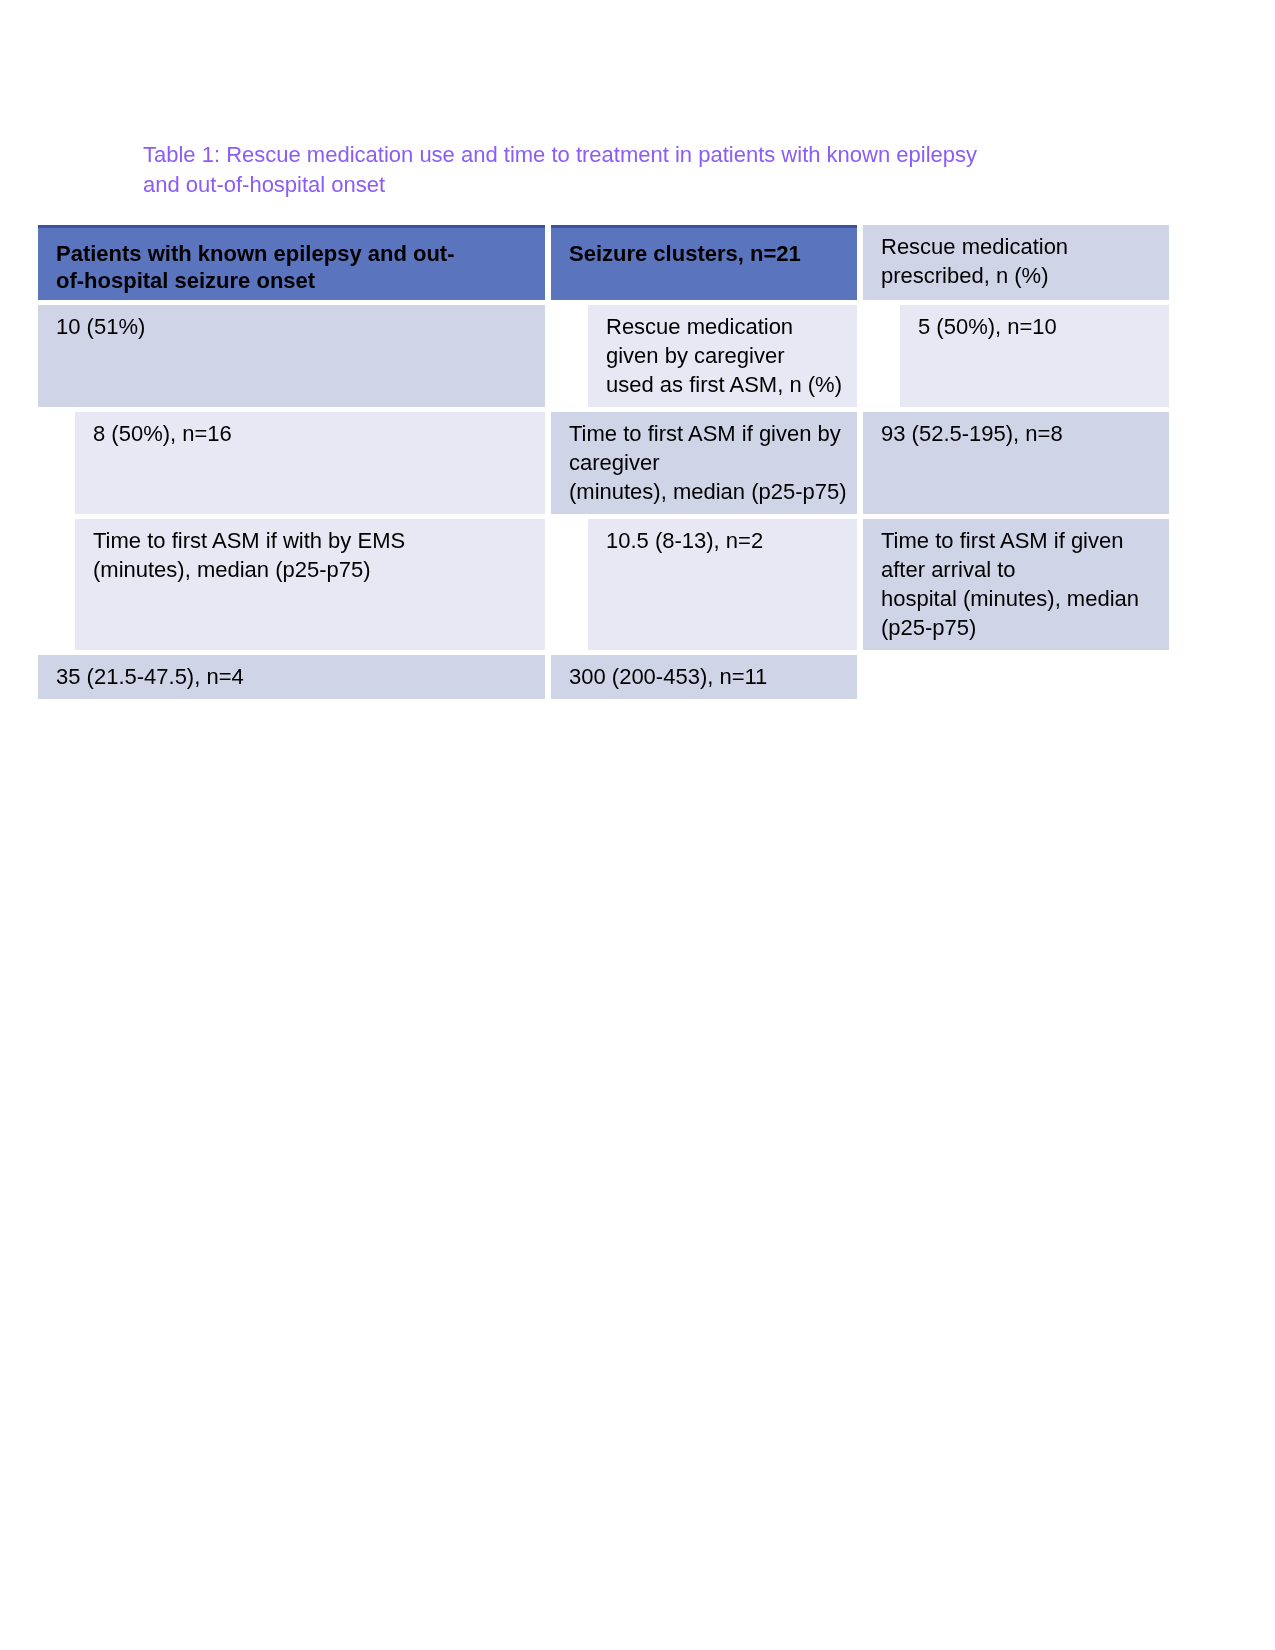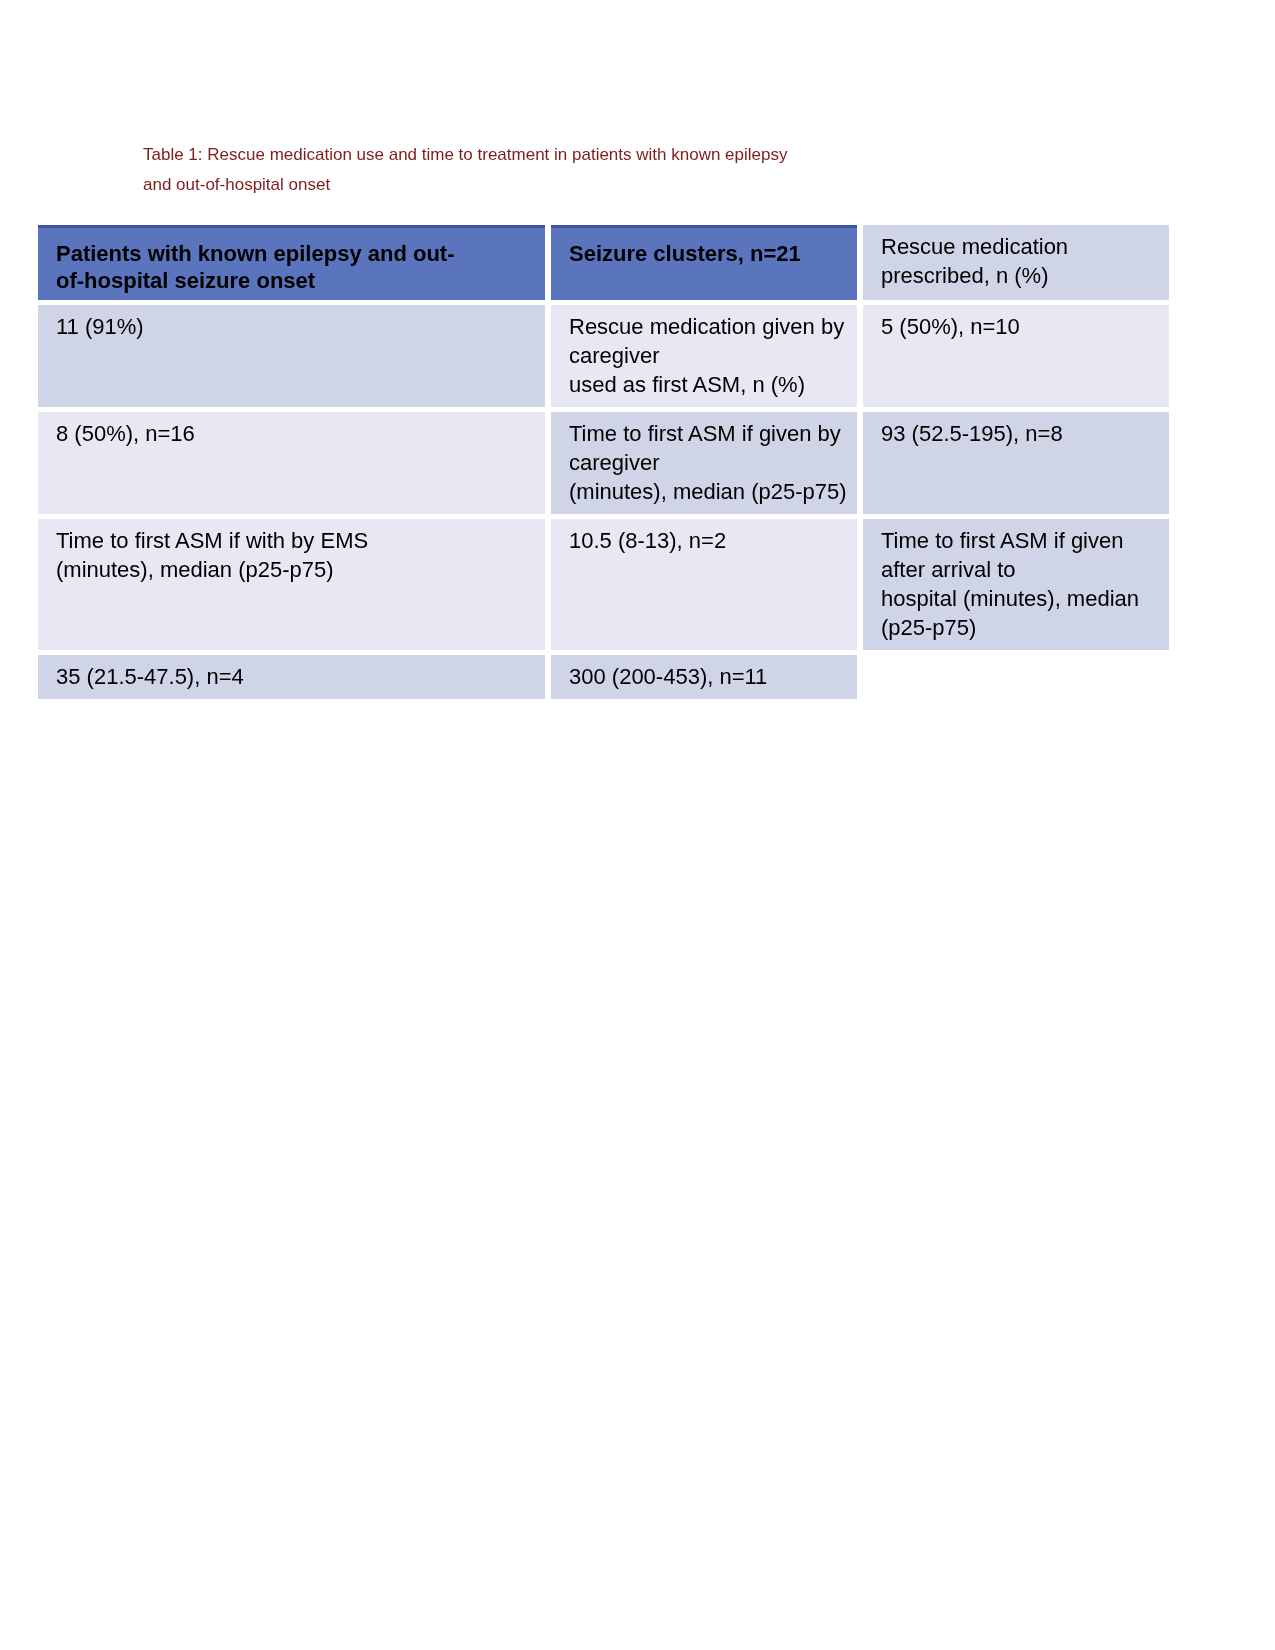--- a/index.html
+++ b/index.html
@@ -21,10 +21,10 @@
     left: 143px;
     top: 140px;
     width: 960px;
-    font-size: 17px;
+    font-size: 22px;
     line-height: 30px;
     white-space: pre-line;
-    color: #7f1d1d;
+    color: #8b5cf6;
   }
   .data-table {
     position: absolute;

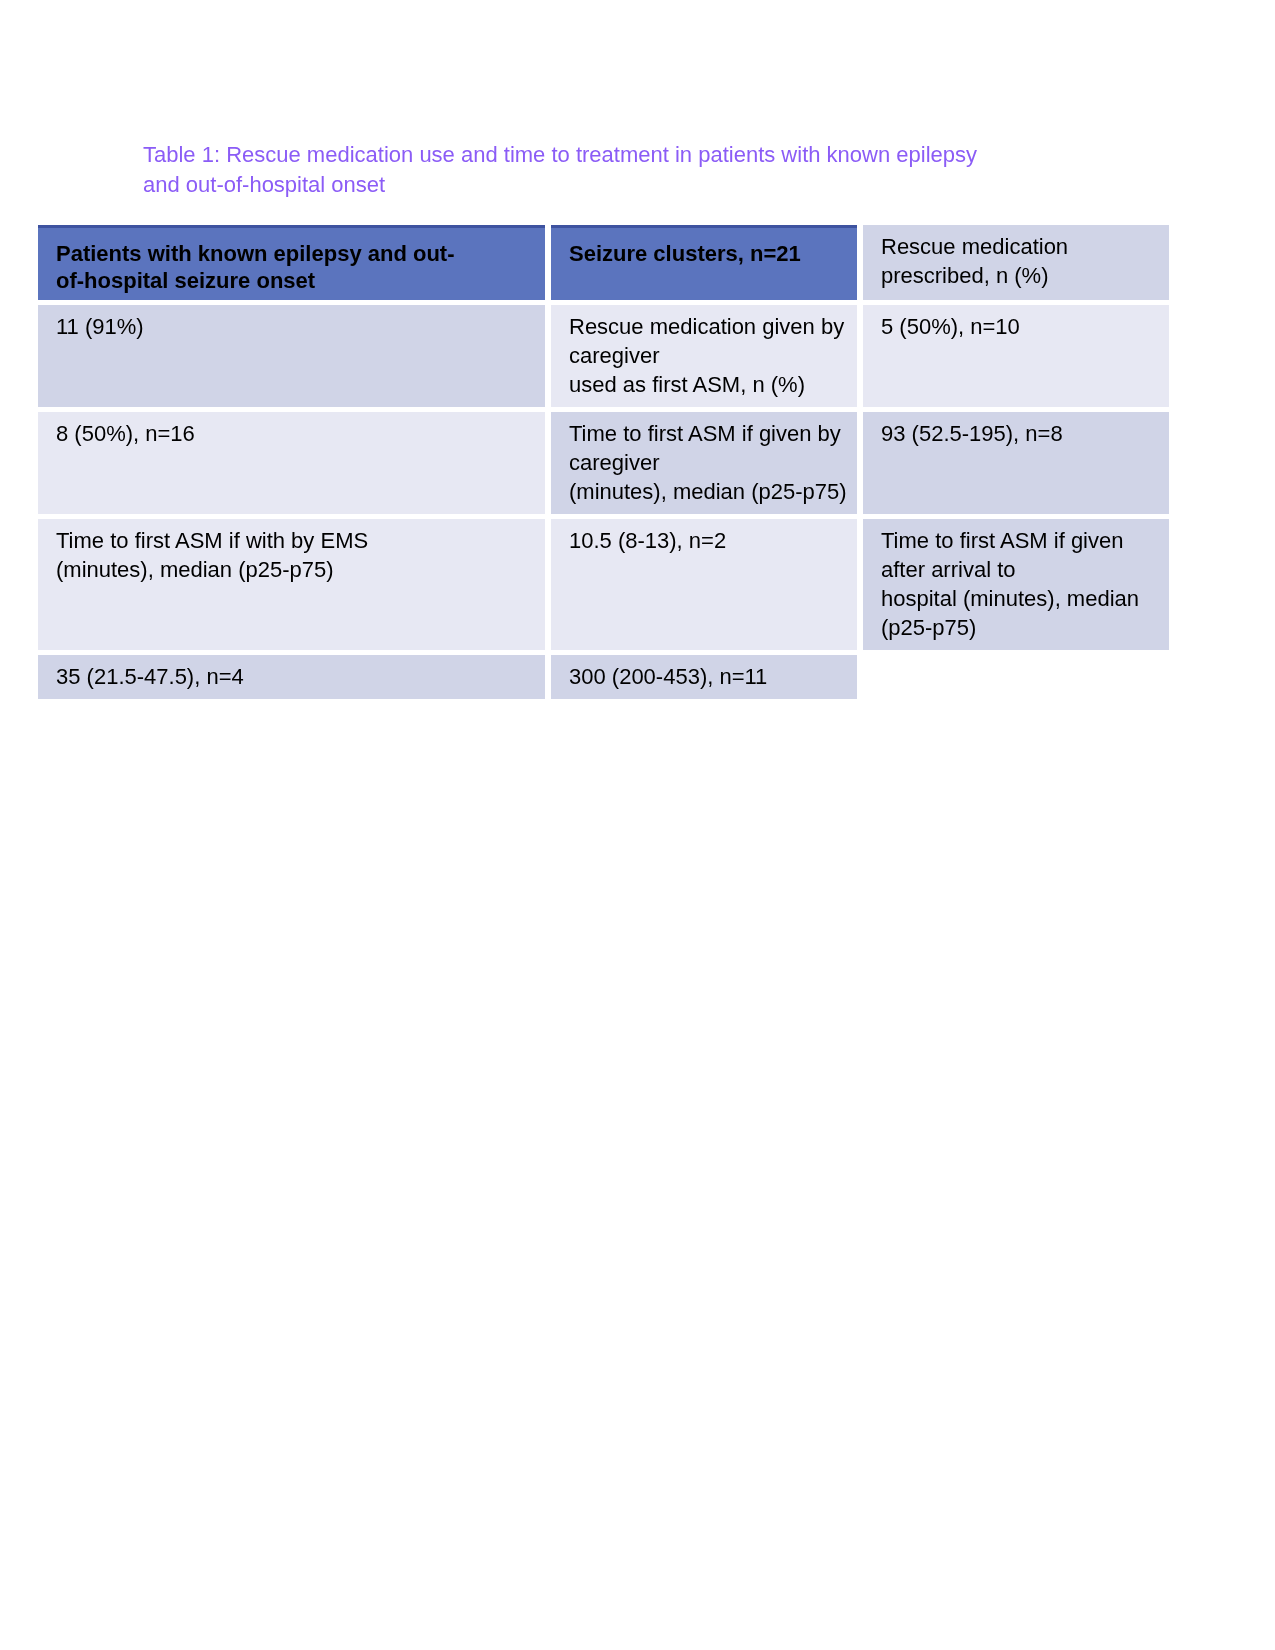--- a/index.html
+++ b/index.html
@@ -68,7 +68,7 @@
     <div class="cell hdr">Seizure clusters, n=21</div>
 
     <div class="cell odd">Rescue medication prescribed, n (%)</div>
-    <div class="cell odd">11 (91%)</div>
+    <div class="cell odd">10 (51%)</div>
 
     <div class="cell even">Rescue medication given by caregiver
 used as first ASM, n (%)</div>

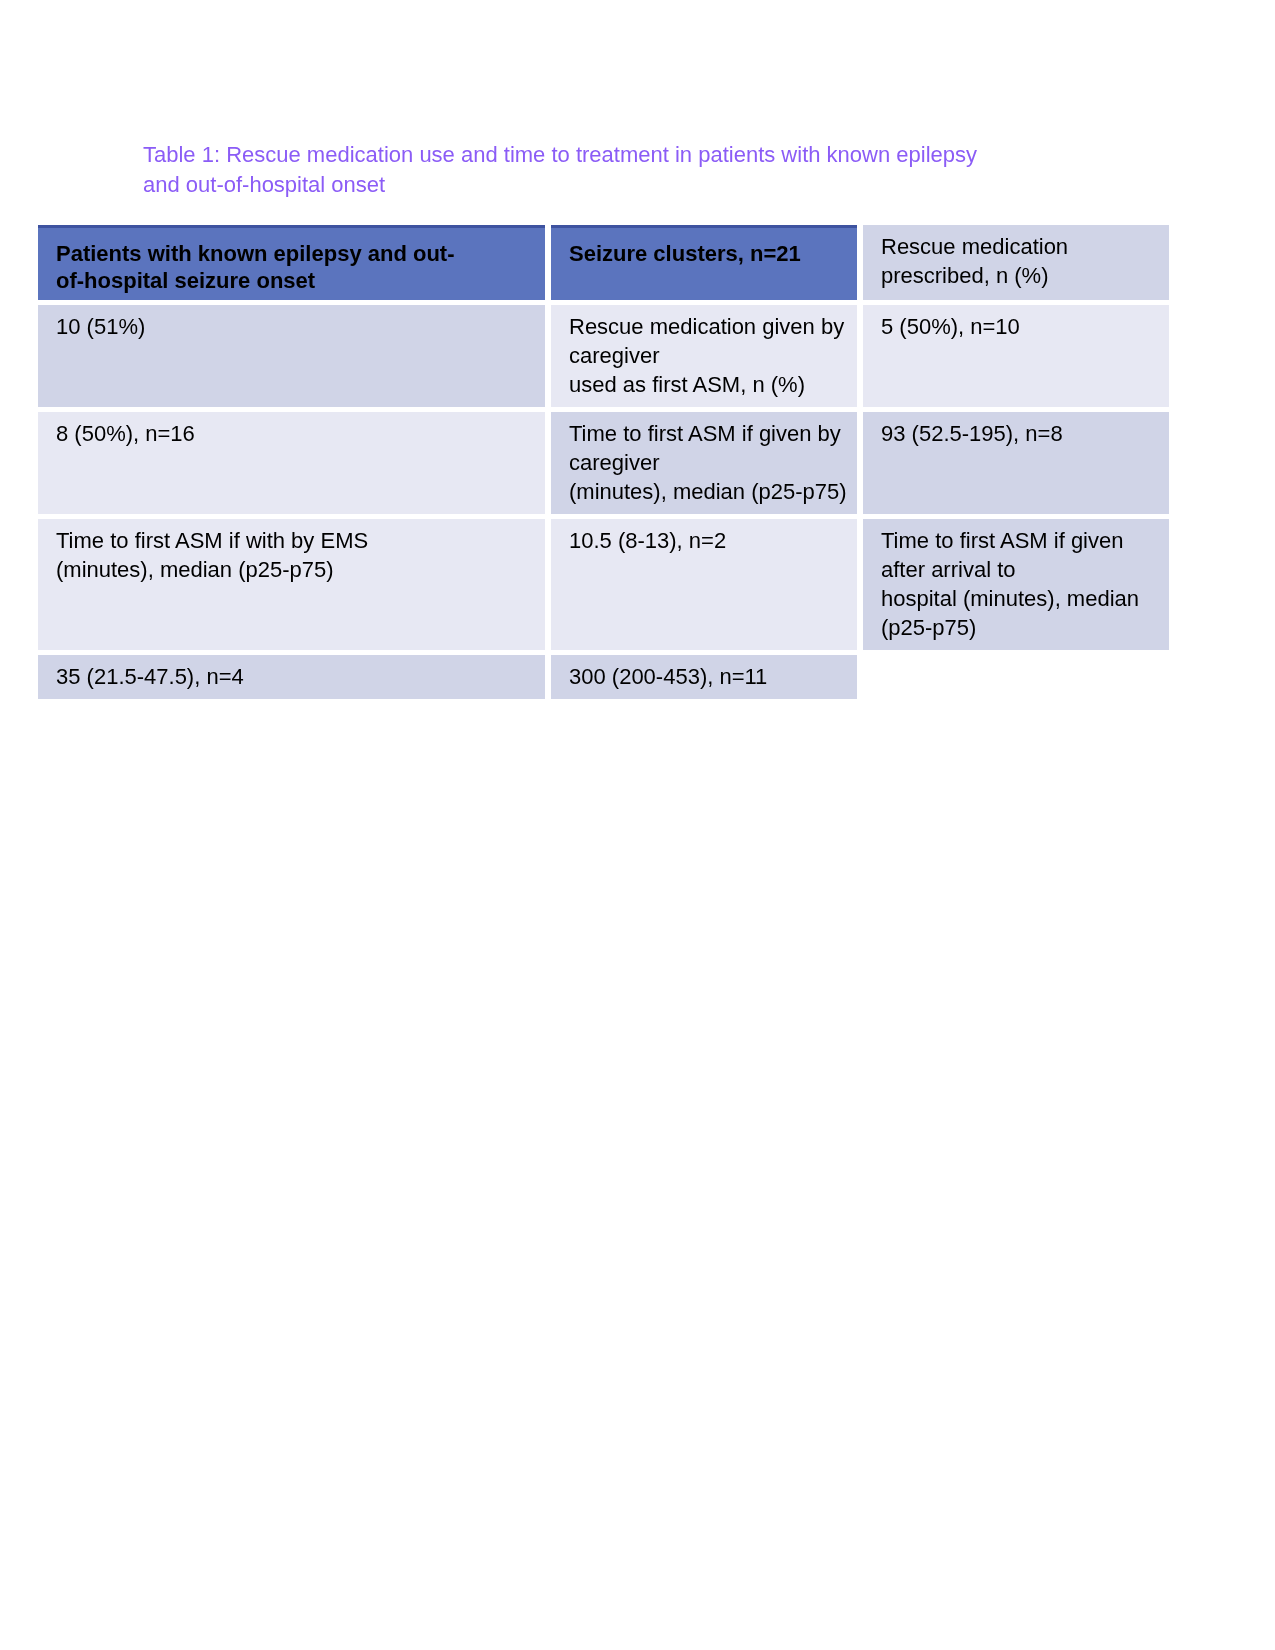--- a/index.html
+++ b/index.html
@@ -51,7 +51,7 @@
     border-top: 3px solid #3e53a0;
   }
   .cell.odd  { background: #d0d4e7; }
-  .cell.even { background: #e7e8f3; }
+  .cell.even { background: #e7e8f3; margin-left: 37px; }
 </style>
 </head>
 <body>

